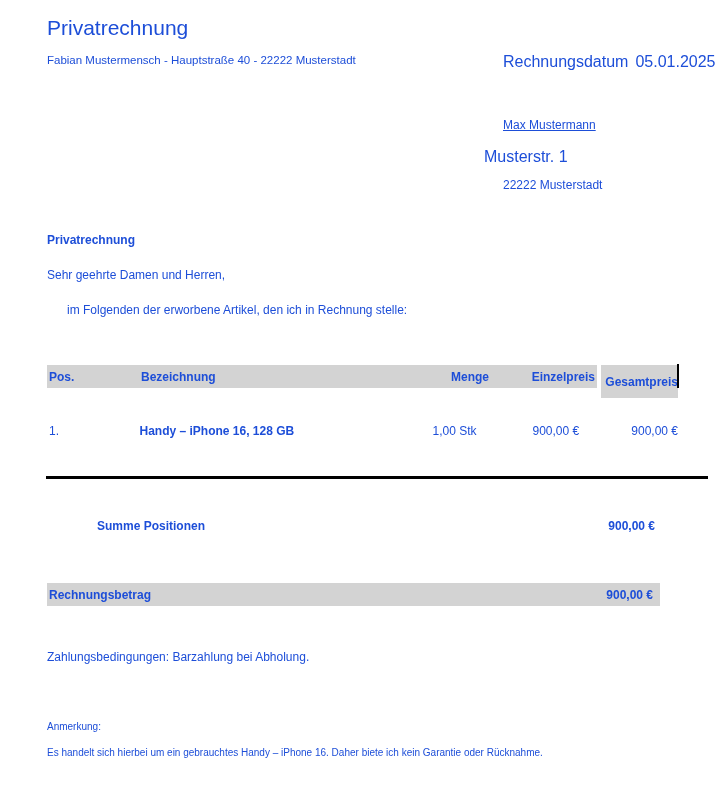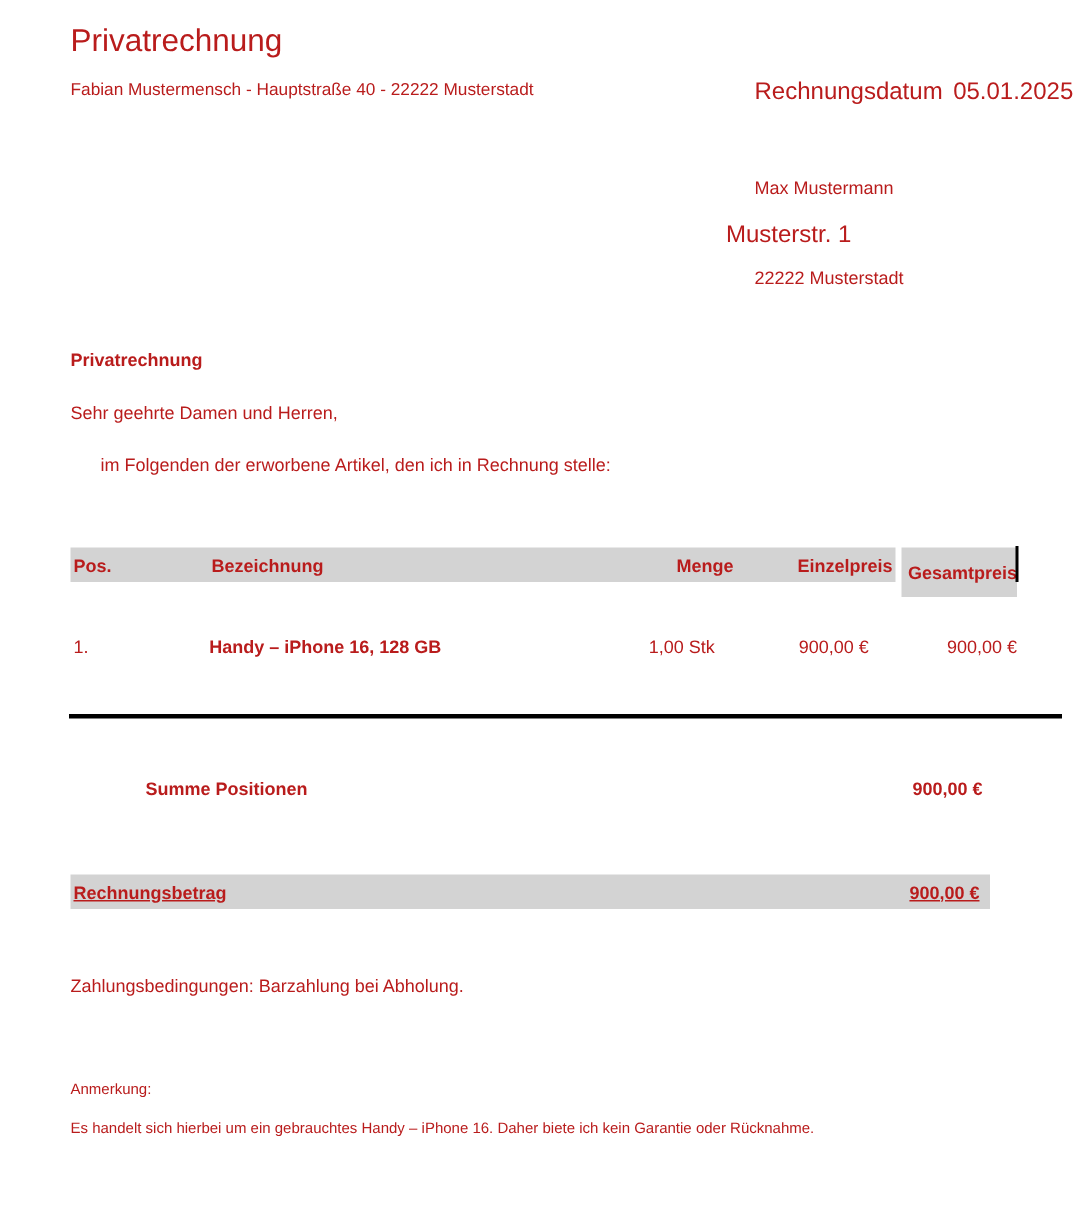--- a/index.html
+++ b/index.html
@@ -7,7 +7,7 @@
     position:relative;
     width:723px;height:805px;
     background:#ffffff;
-    color:#b91c1c;
+    color:#1d4ed8;
     font-family:"Liberation Sans", sans-serif;
     overflow:hidden;
   }

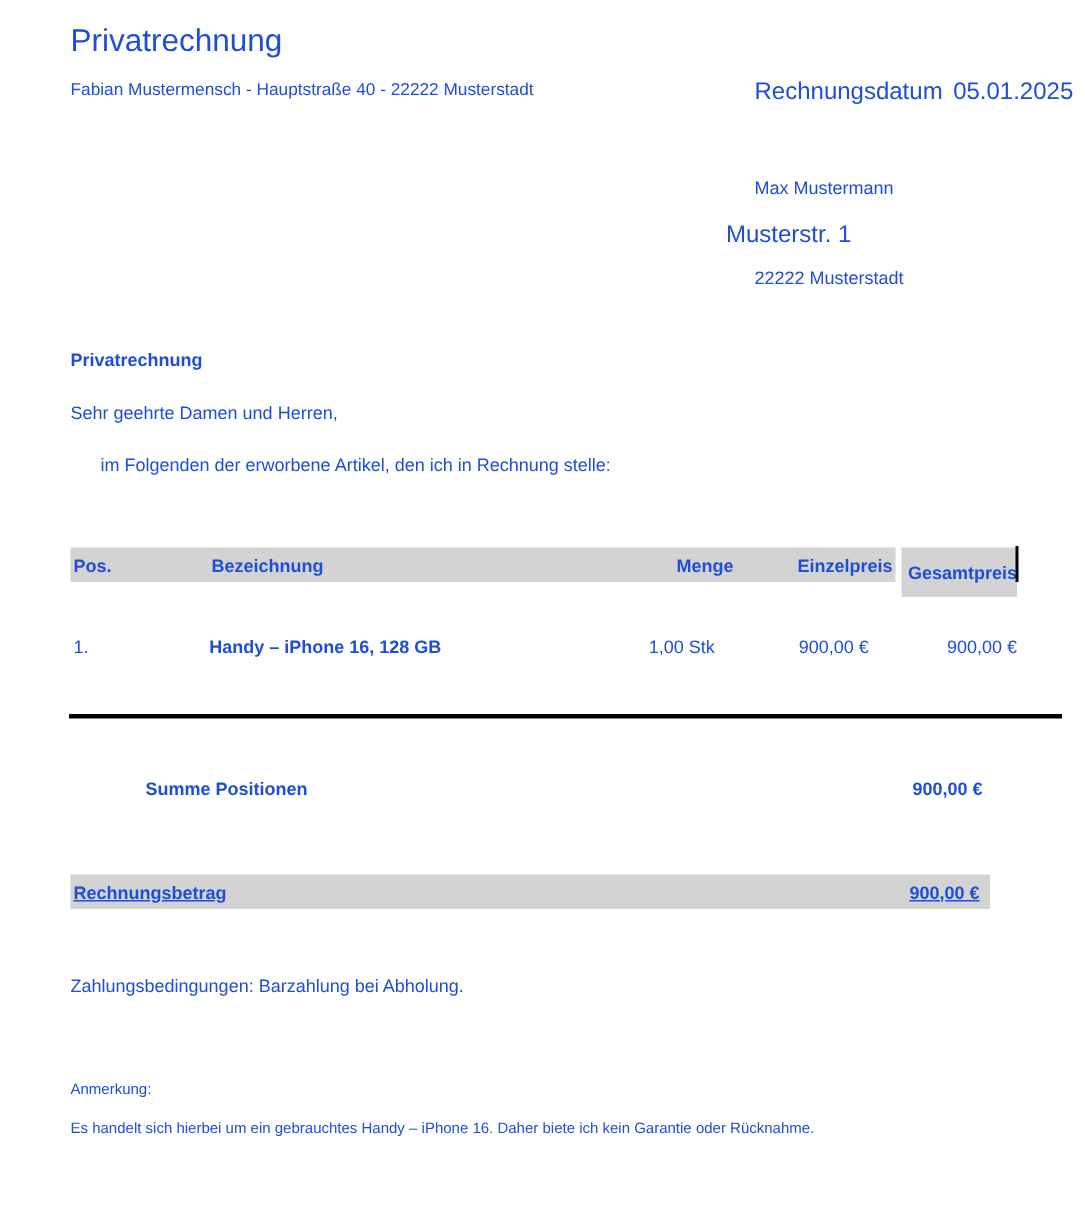--- a/index.html
+++ b/index.html
@@ -15,7 +15,7 @@
   .doc-title{left:47px;top:14px;font-size:21px;line-height:1.3;font-weight:400;}
   .sender-line{left:47px;top:54px;font-size:11.5px;}
   .invoice-date{left:503px;top:53px;font-size:16px;display:flex;gap:7px;}
-  .recipient-name{left:503px;top:118px;font-size:12px;}
+  .recipient-name{left:503px;top:118px;font-size:12px;text-decoration:underline;}
   .recipient-street{left:484px;top:148px;font-size:16px;}
   .recipient-city{left:503px;top:178px;font-size:12px;}
   .subject{left:47px;top:233px;font-size:12px;font-weight:700;}

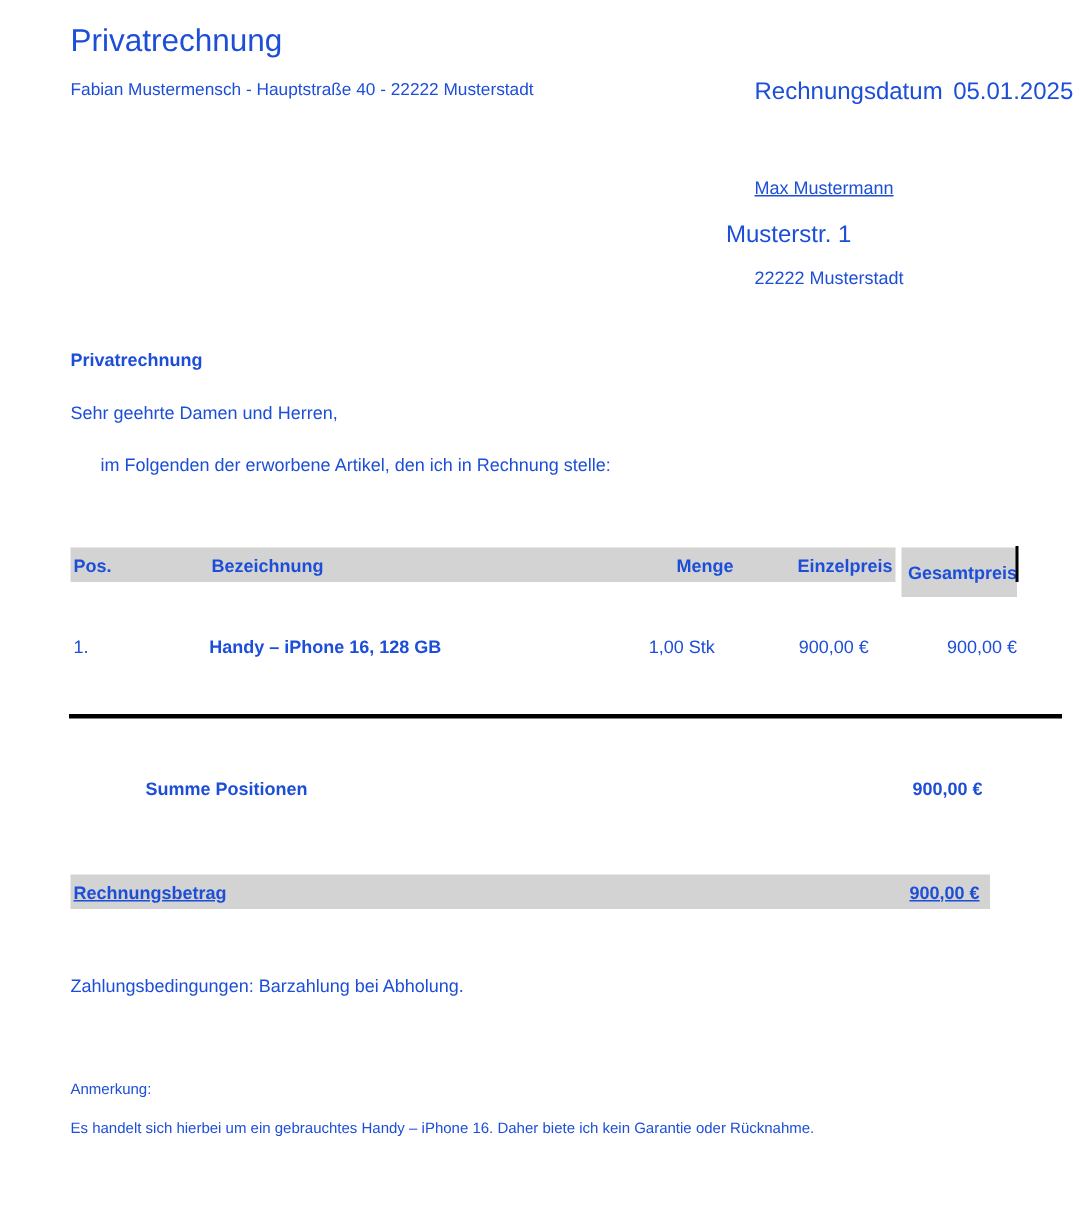--- a/index.html
+++ b/index.html
@@ -110,7 +110,7 @@
     <span class="sum-value">900,00 €</span>
   </div>
 
-  <div class="abs total-bar" style="background:#d3d3d3;text-decoration:underline;">
+  <div class="abs total-bar" style="background:#d3d3d3;">
     <span>Rechnungsbetrag</span>
     <span>900,00 €</span>
   </div>

